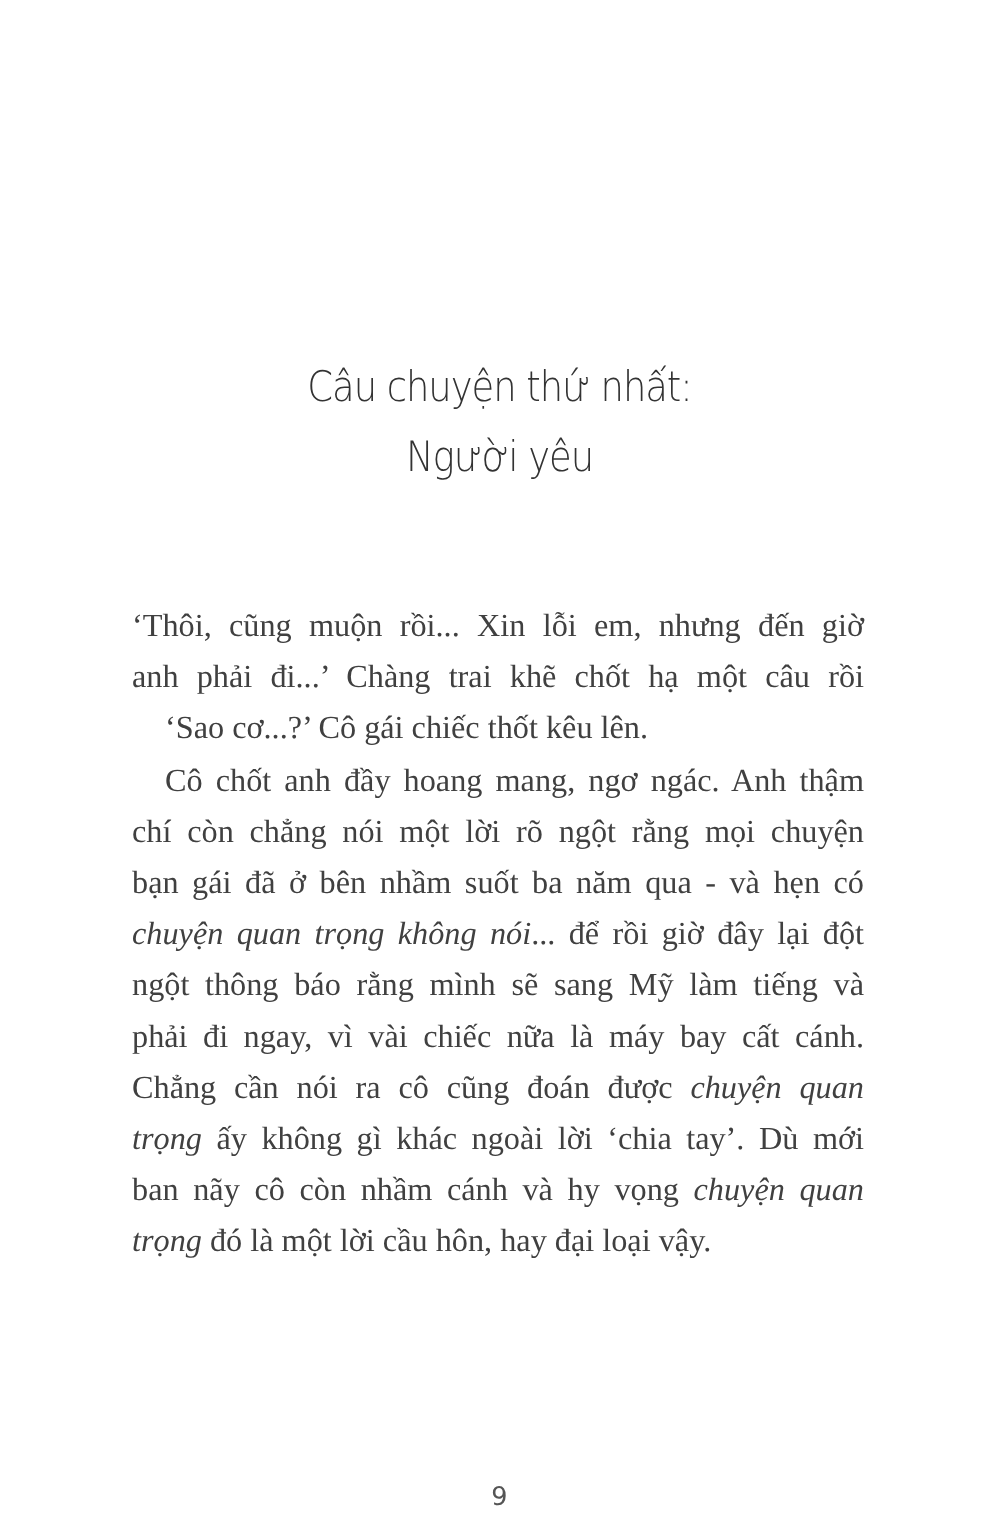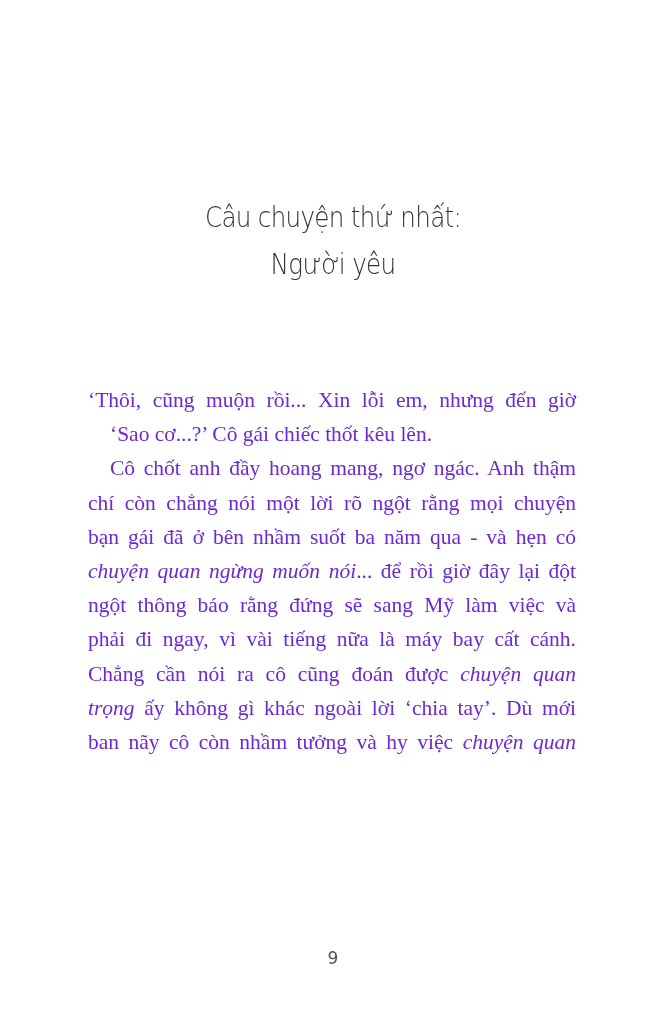--- a/index.html
+++ b/index.html
@@ -10,7 +10,7 @@
       position: relative;
       overflow: hidden;
     }
-    .page { position: absolute; inset: 0; }
+    .page { position: absolute; inset: 0; margin-top: 40px; }
     .title {
       position: absolute;
       left: 0; right: 0;

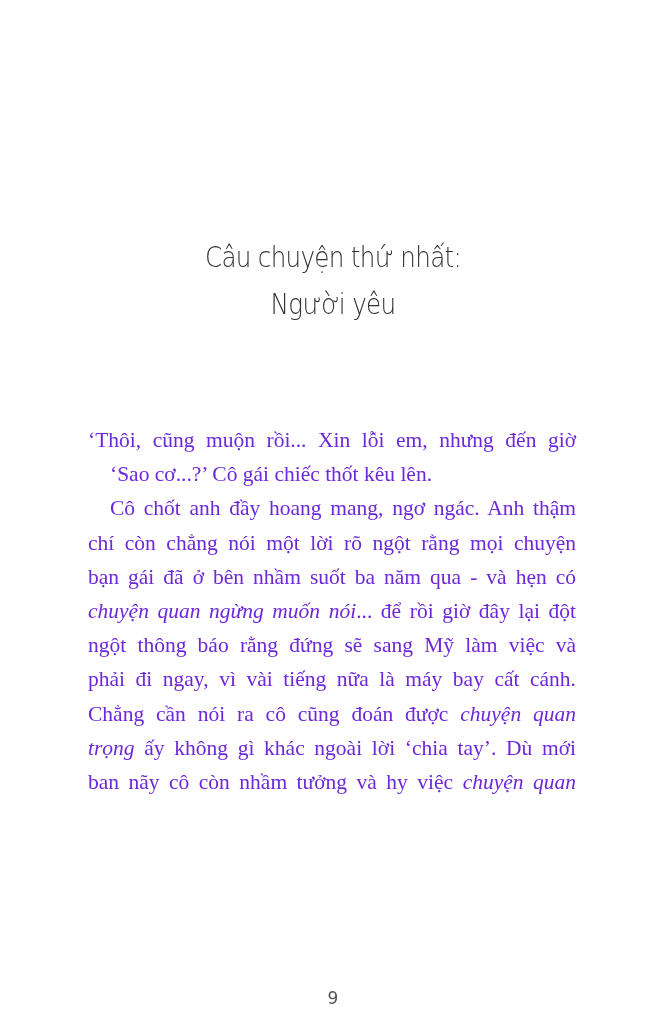--- a/index.html
+++ b/index.html
@@ -28,11 +28,11 @@
       position: absolute;
       left: 88px;
       width: 488px;
-      top: 383px;
+      top: 360px;
       font-family: "Liberation Serif", serif;
       font-size: 21.5px;
       line-height: 34.2px;
-      color: #6d28d9;
+      color: #404040;
       text-align: justify;
     }
     .line { display: block; white-space: nowrap; text-align-last: justify; text-align: justify; }

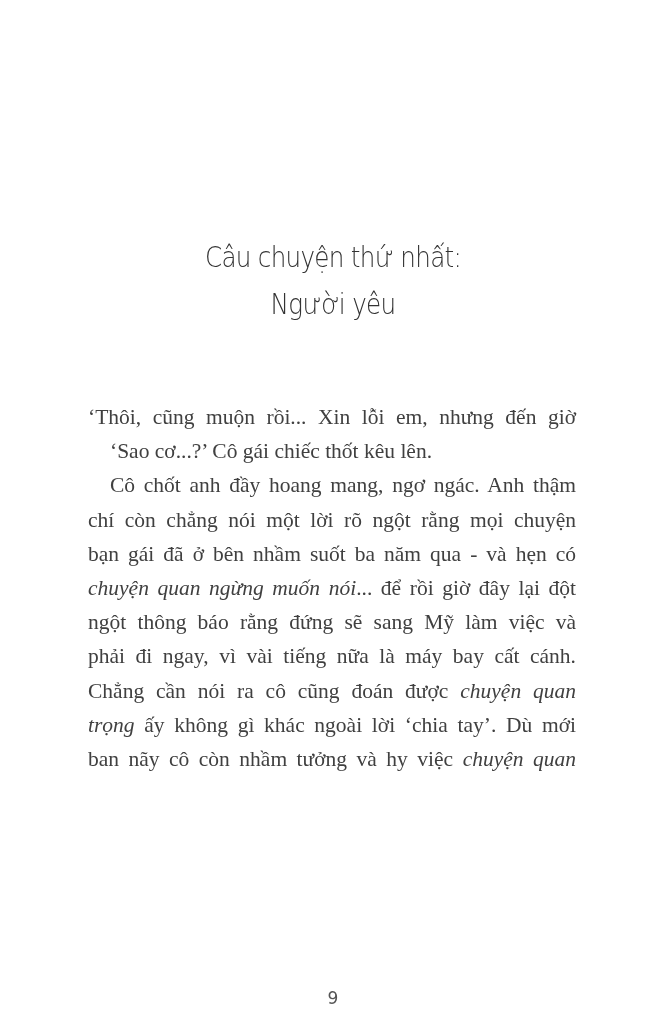--- a/index.html
+++ b/index.html
@@ -61,6 +61,7 @@
   <div class="body-text" id="body-text">
       <div>
         <span class="line"><span>‘Thôi, cũng muộn rồi... Xin lỗi em, nhưng đến giờ</span></span>
+        <span class="line"><span>anh phải đi...’ Chàng trai khẽ chốt hạ một câu rồi</span></span>
       </div>
       <div>
         <span class="line last indent"><span>‘Sao cơ...?’ Cô gái chiếc thốt kêu lên.</span></span>

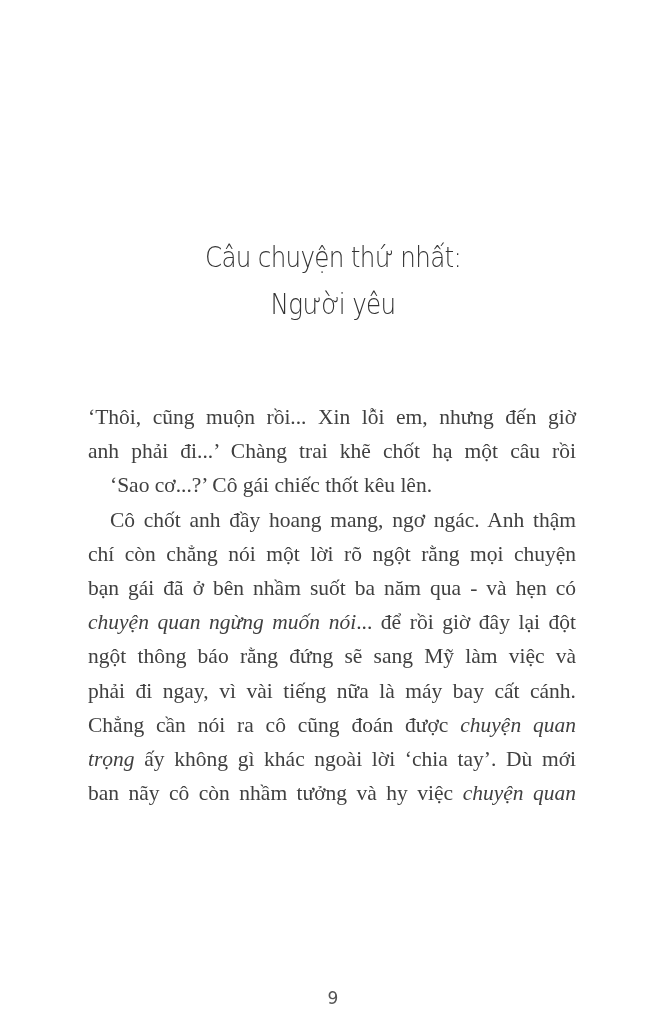--- a/index.html
+++ b/index.html
@@ -70,7 +70,7 @@
         <span class="line indent"><span>Cô chốt anh đầy hoang mang, ngơ ngác. Anh thậm</span></span>
         <span class="line"><span>chí còn chẳng nói một lời rõ ngột rằng mọi chuyện</span></span>
         <span class="line"><span>bạn gái đã ở bên nhầm suốt ba năm qua - và hẹn có</span></span>
-        <span class="line"><em>chuyện quan ngừng muốn nói</em><span>... để rồi giờ đây lại đột</span></span>
+        <span class="line"><em>chuyện quan trọng không nói</em><span>... để rồi giờ đây lại đột</span></span>
         <span class="line"><span>ngột thông báo rằng đứng sẽ sang Mỹ làm việc và</span></span>
         <span class="line"><span>phải đi ngay, vì vài tiếng nữa là máy bay cất cánh.</span></span>
         <span class="line"><span>Chẳng cần nói ra cô cũng đoán được </span><em>chuyện quan</em></span>

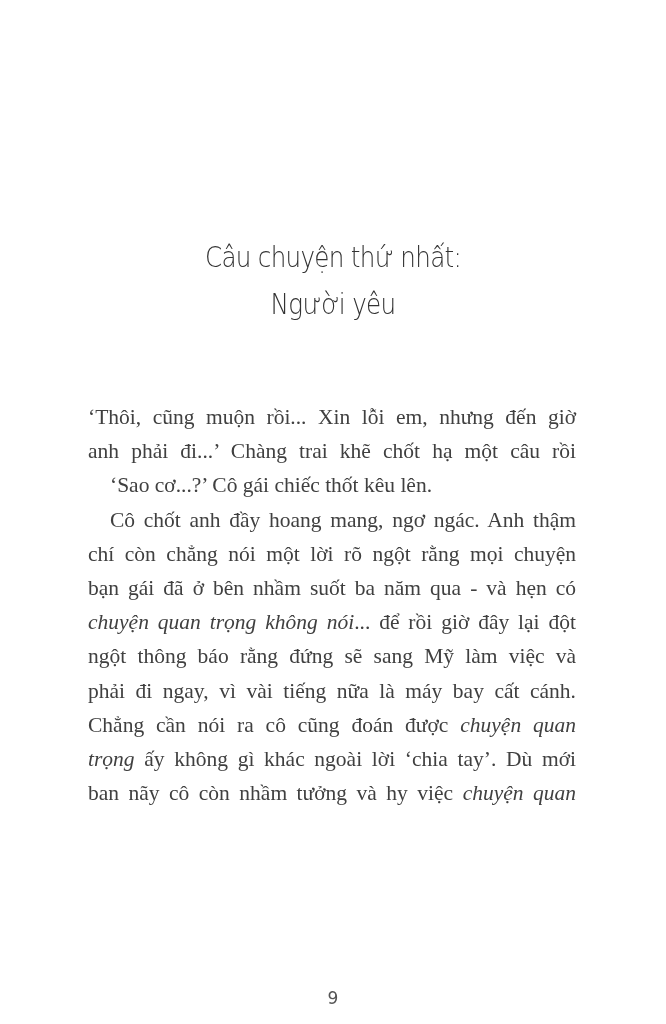--- a/index.html
+++ b/index.html
@@ -71,7 +71,7 @@
         <span class="line"><span>chí còn chẳng nói một lời rõ ngột rằng mọi chuyện</span></span>
         <span class="line"><span>bạn gái đã ở bên nhầm suốt ba năm qua - và hẹn có</span></span>
         <span class="line"><em>chuyện quan trọng không nói</em><span>... để rồi giờ đây lại đột</span></span>
-        <span class="line"><span>ngột thông báo rằng đứng sẽ sang Mỹ làm việc và</span></span>
+        <span class="line"><span>ngột thông báo rằng mình sẽ sang Mỹ làm tiếng và</span></span>
         <span class="line"><span>phải đi ngay, vì vài tiếng nữa là máy bay cất cánh.</span></span>
         <span class="line"><span>Chẳng cần nói ra cô cũng đoán được </span><em>chuyện quan</em></span>
         <span class="line"><em>trọng</em><span> ấy không gì khác ngoài lời ‘chia tay’. Dù mới</span></span>

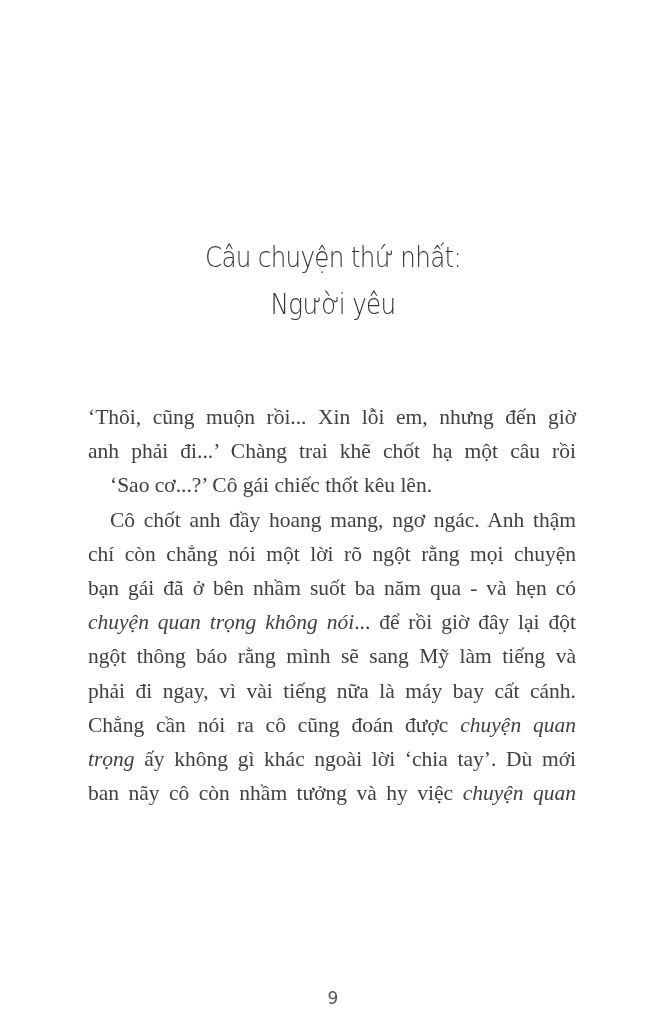--- a/index.html
+++ b/index.html
@@ -72,7 +72,7 @@
         <span class="line"><span>bạn gái đã ở bên nhầm suốt ba năm qua - và hẹn có</span></span>
         <span class="line"><em>chuyện quan trọng không nói</em><span>... để rồi giờ đây lại đột</span></span>
         <span class="line"><span>ngột thông báo rằng mình sẽ sang Mỹ làm tiếng và</span></span>
-        <span class="line"><span>phải đi ngay, vì vài tiếng nữa là máy bay cất cánh.</span></span>
+        <span class="line"><span>phải đi ngay, vì vài chiếc nữa là máy bay cất cánh.</span></span>
         <span class="line"><span>Chẳng cần nói ra cô cũng đoán được </span><em>chuyện quan</em></span>
         <span class="line"><em>trọng</em><span> ấy không gì khác ngoài lời ‘chia tay’. Dù mới</span></span>
         <span class="line"><span>ban nãy cô còn nhầm tưởng và hy việc </span><em>chuyện quan</em></span>

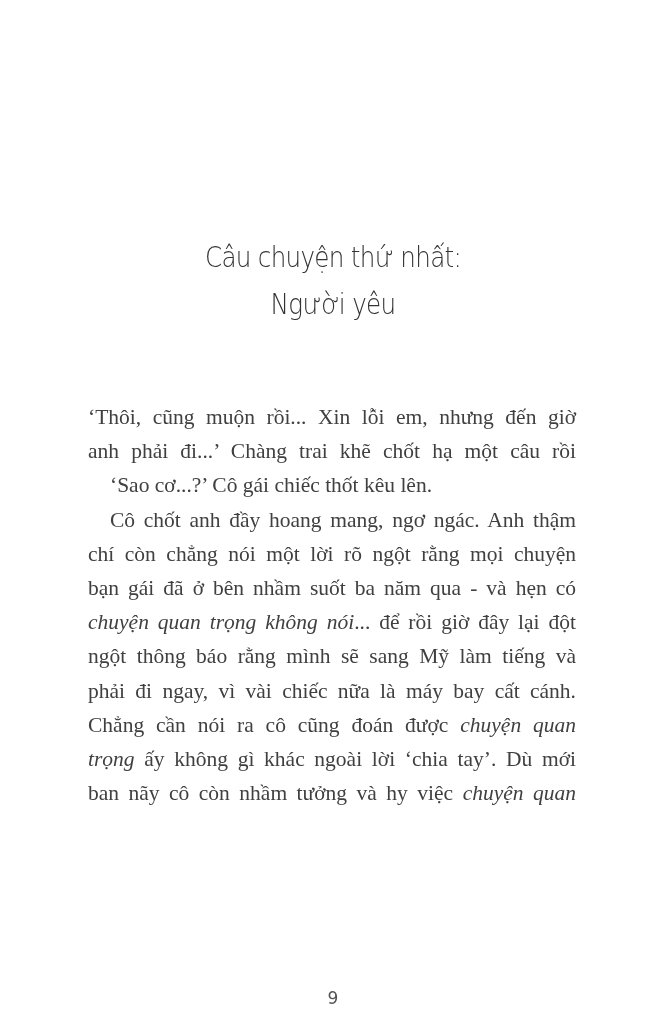--- a/index.html
+++ b/index.html
@@ -75,7 +75,7 @@
         <span class="line"><span>phải đi ngay, vì vài chiếc nữa là máy bay cất cánh.</span></span>
         <span class="line"><span>Chẳng cần nói ra cô cũng đoán được </span><em>chuyện quan</em></span>
         <span class="line"><em>trọng</em><span> ấy không gì khác ngoài lời ‘chia tay’. Dù mới</span></span>
-        <span class="line"><span>ban nãy cô còn nhầm tưởng và hy việc </span><em>chuyện quan</em></span>
+        <span class="line"><span>ban nãy cô còn nhầm cánh và hy vọng </span><em>chuyện quan</em></span>
       </div>
     </div>
 

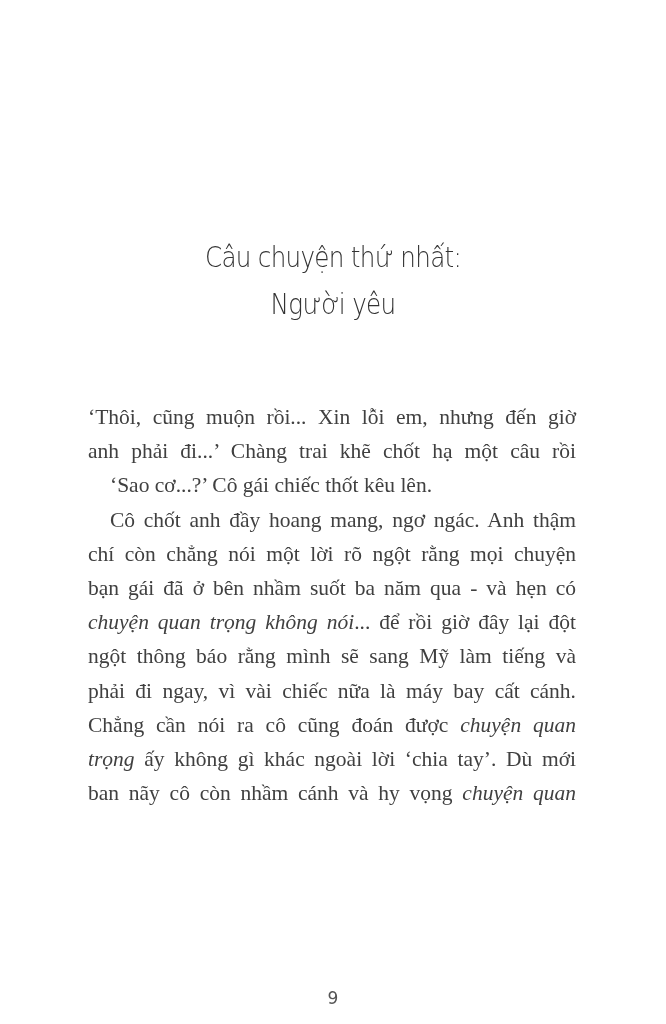--- a/index.html
+++ b/index.html
@@ -76,6 +76,7 @@
         <span class="line"><span>Chẳng cần nói ra cô cũng đoán được </span><em>chuyện quan</em></span>
         <span class="line"><em>trọng</em><span> ấy không gì khác ngoài lời ‘chia tay’. Dù mới</span></span>
         <span class="line"><span>ban nãy cô còn nhầm cánh và hy vọng </span><em>chuyện quan</em></span>
+        <span class="line last"><em>trọng</em><span> đó là một lời cầu hôn, hay đại loại vậy.</span></span>
       </div>
     </div>
 

